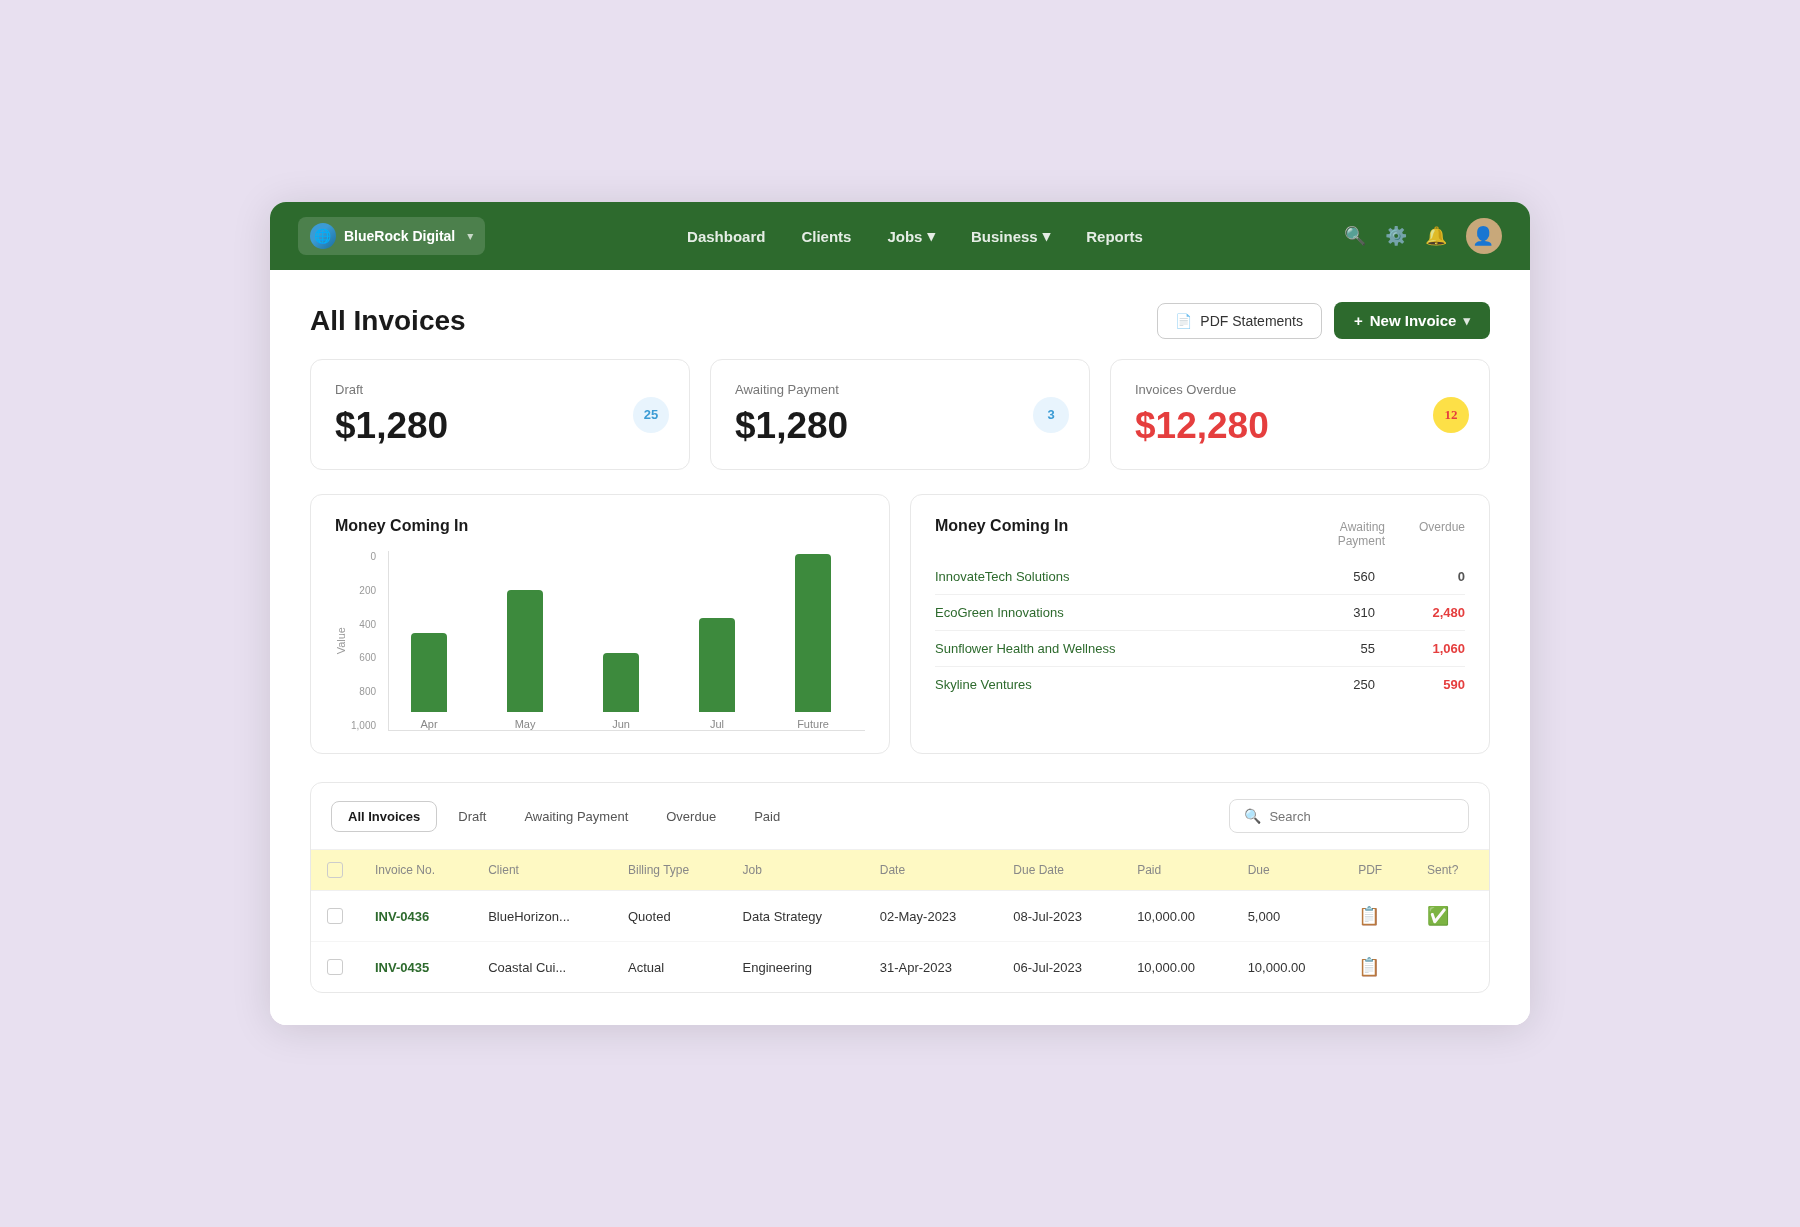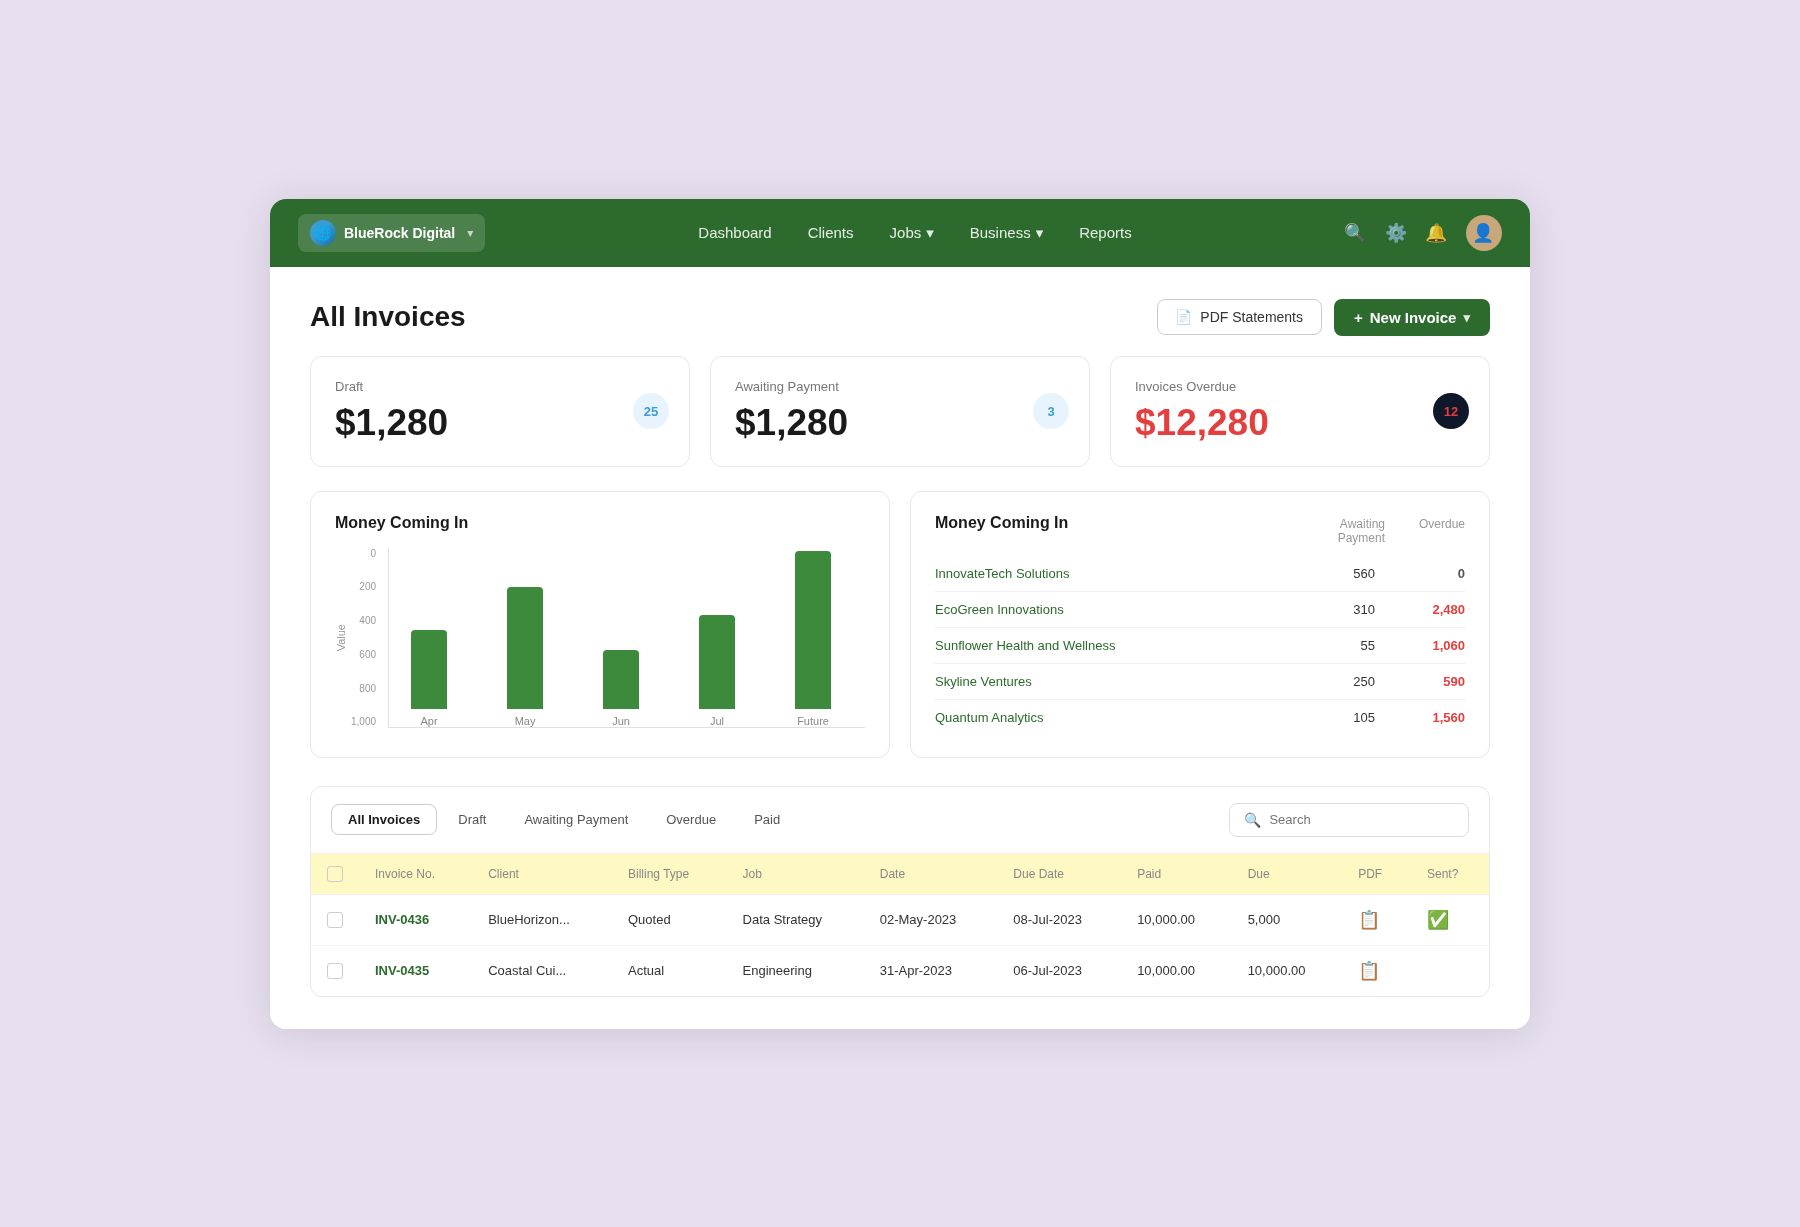--- a/index.html
+++ b/index.html
@@ -64,7 +64,7 @@
     .nav-link {
       color: rgba(255,255,255,0.88);
       font-size: 15px;
-      font-weight: 400;
+      font-weight: 700;
       cursor: pointer;
       display: flex;
       align-items: center;

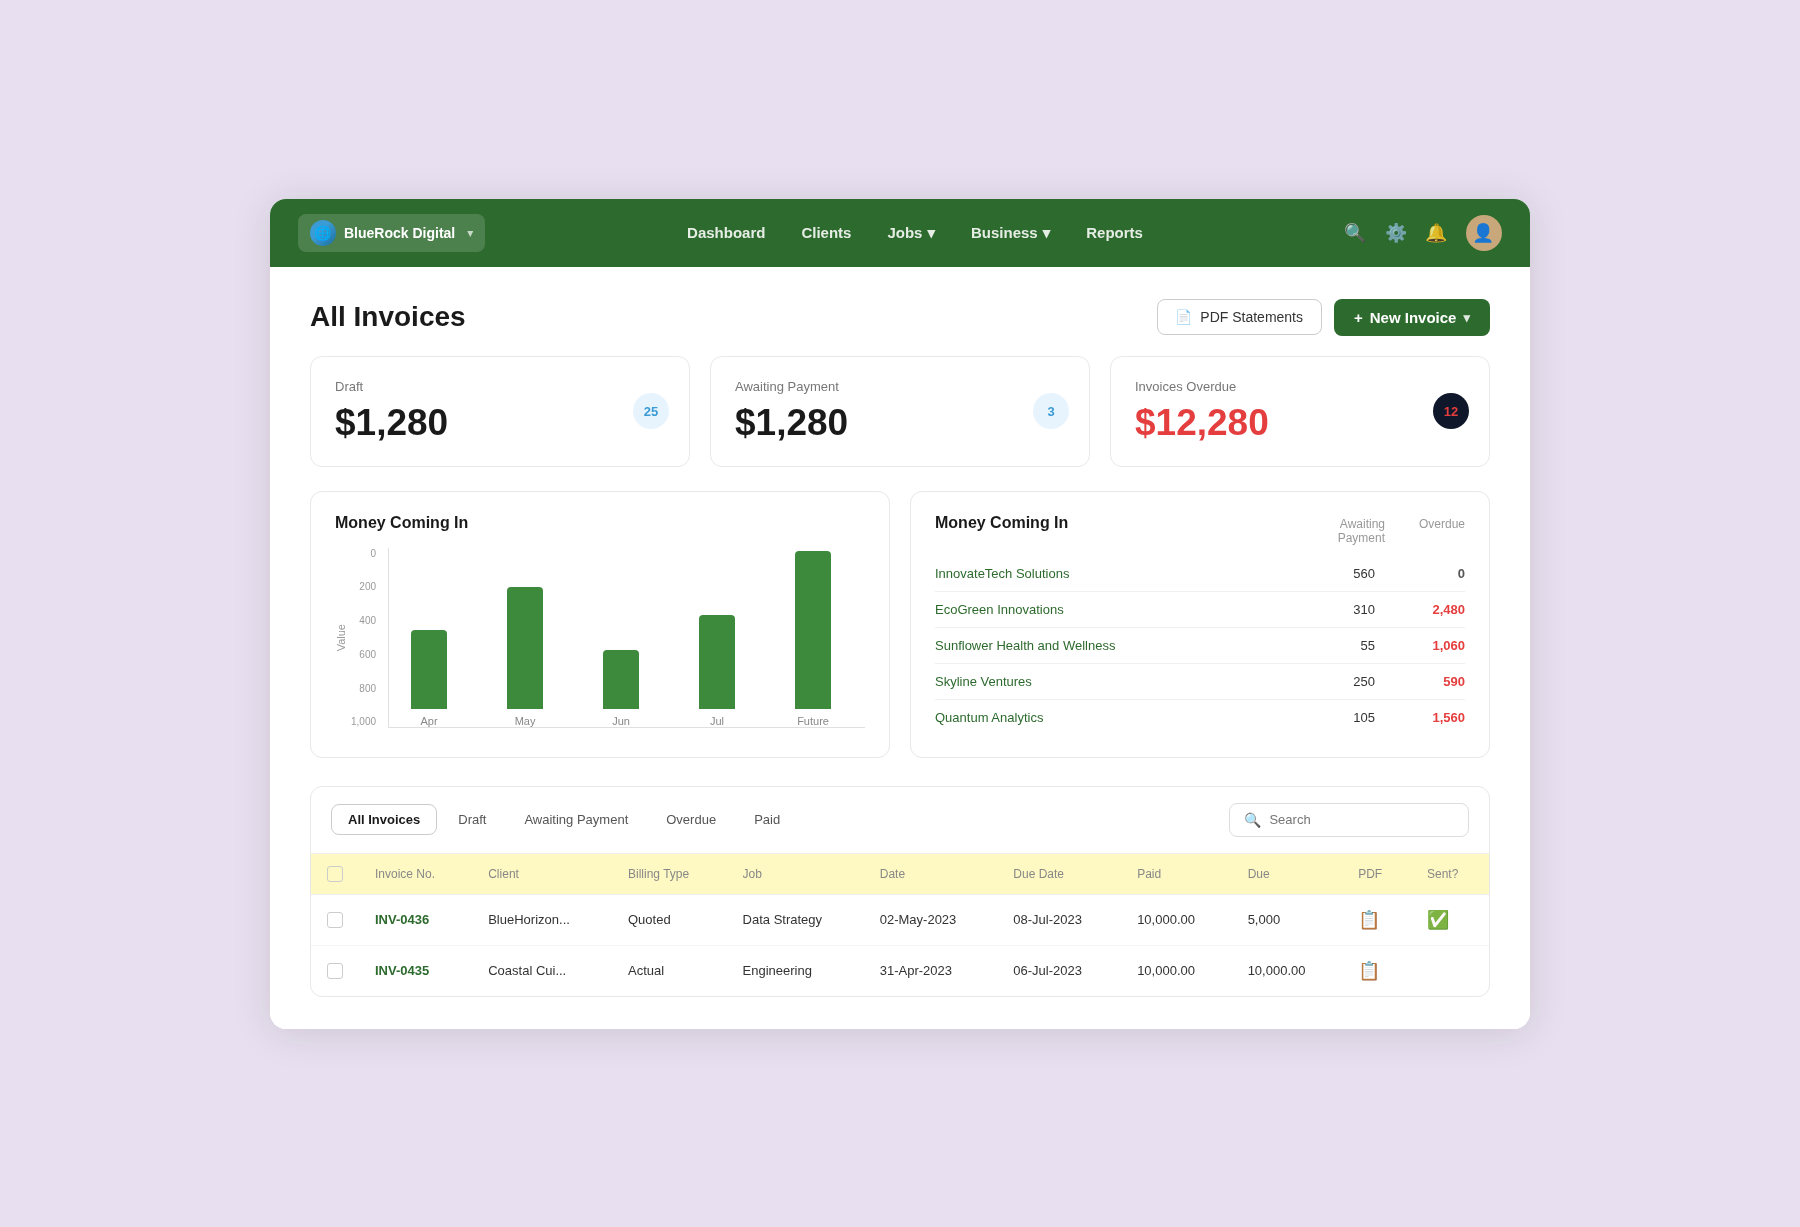--- a/index.html
+++ b/index.html
@@ -215,7 +215,7 @@
       font-weight: 700;
     }
     .stat-badge.blue { background: #e8f4fd; color: #3b9bd4; }
-    .stat-badge.red { background: #0f172a; color: #e53e3e; }
+    .stat-badge.red { background: #fde047; color: #e53e3e; font-family: Liberation Serif, serif; }
     
     .charts-row {
       display: grid;

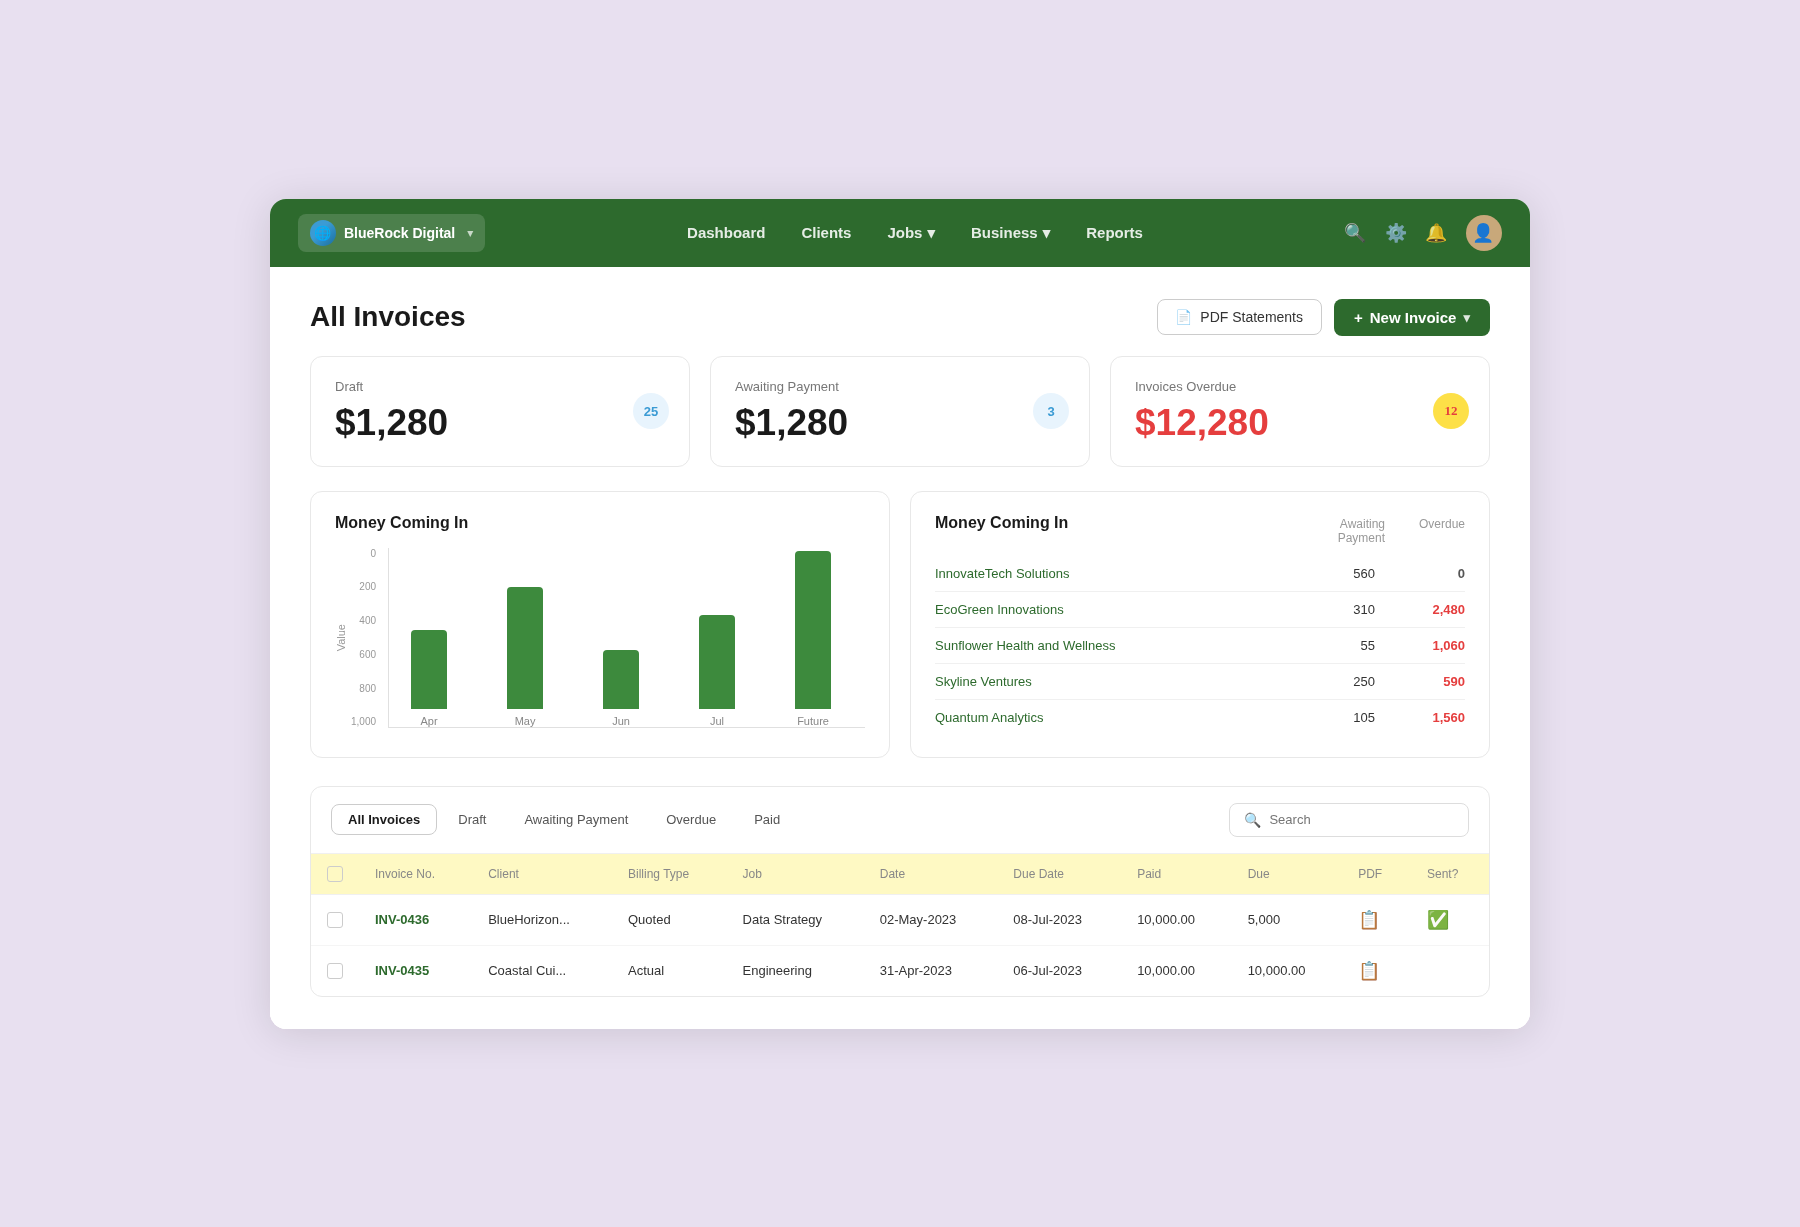--- a/index.html
+++ b/index.html
@@ -550,11 +550,6 @@
             <span class="money-overdue positive">590</span>
           </div>
 
-          <div class="money-table-row">
-            <span class="money-client">Quantum Analytics</span>
-            <span class="money-awaiting">105</span>
-            <span class="money-overdue positive">1,560</span>
-          </div>
         </div>
       </div>
     </div>

